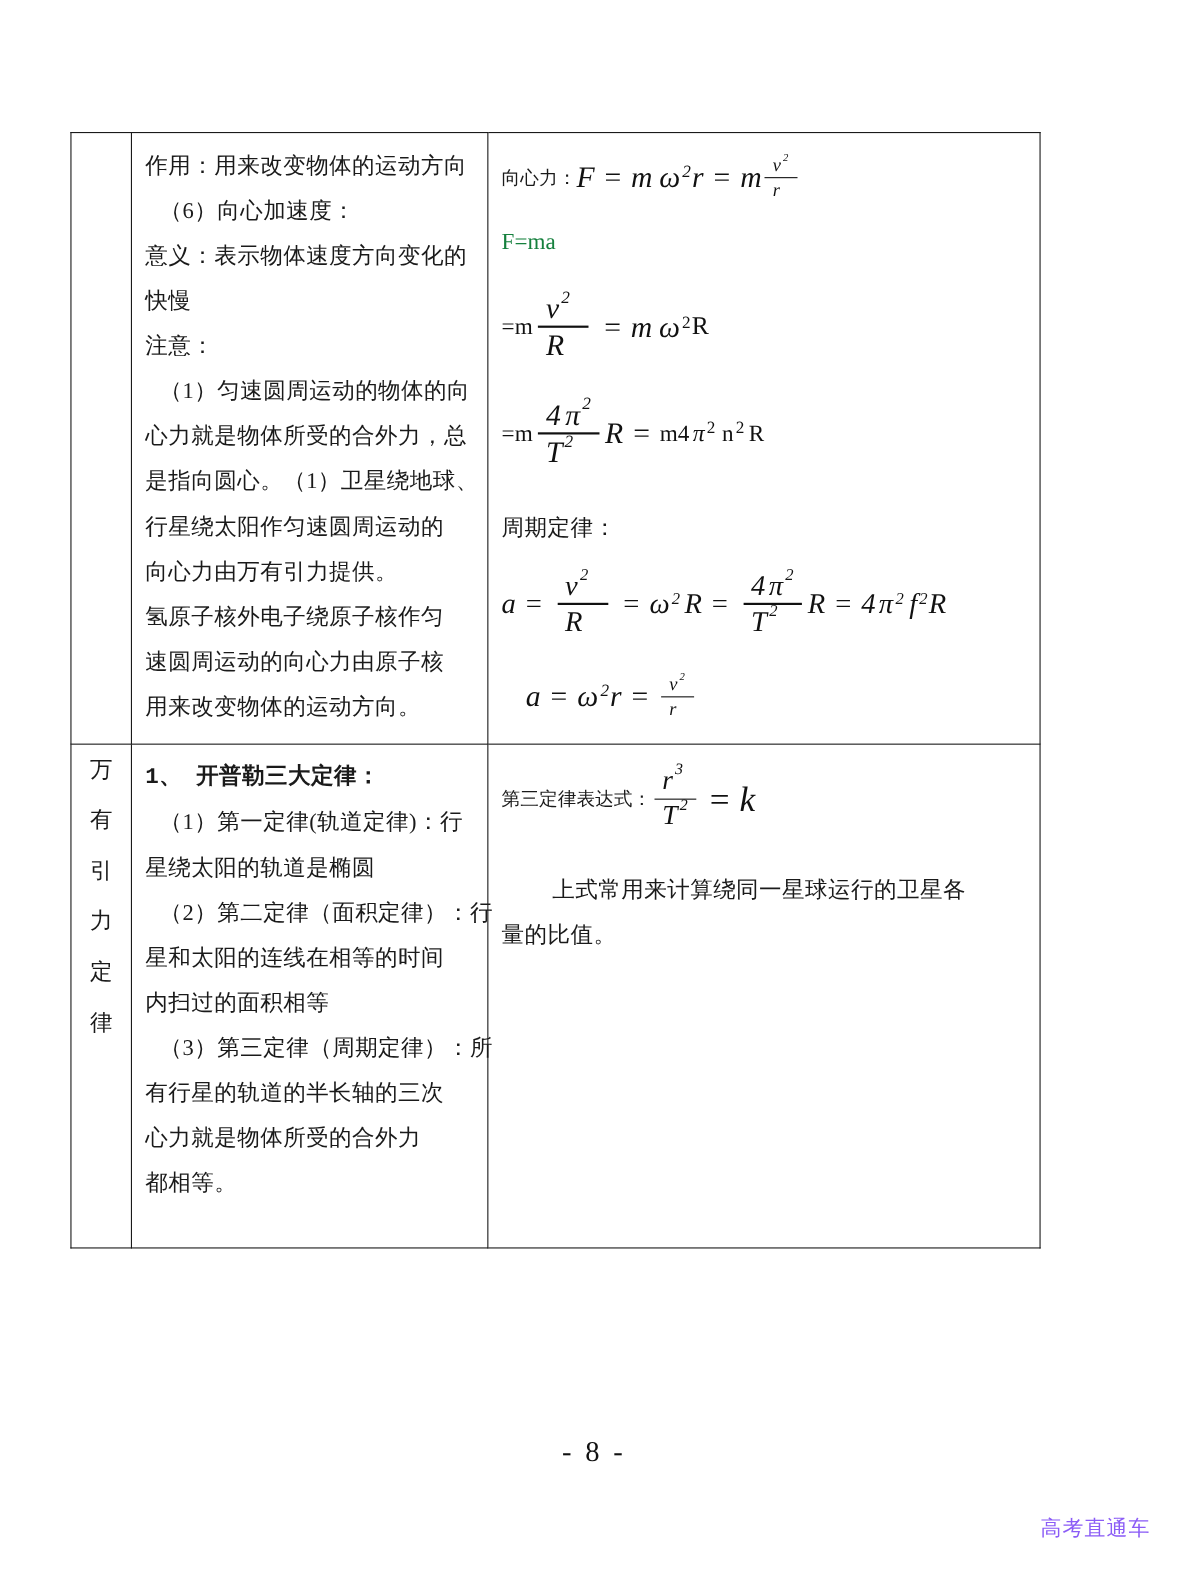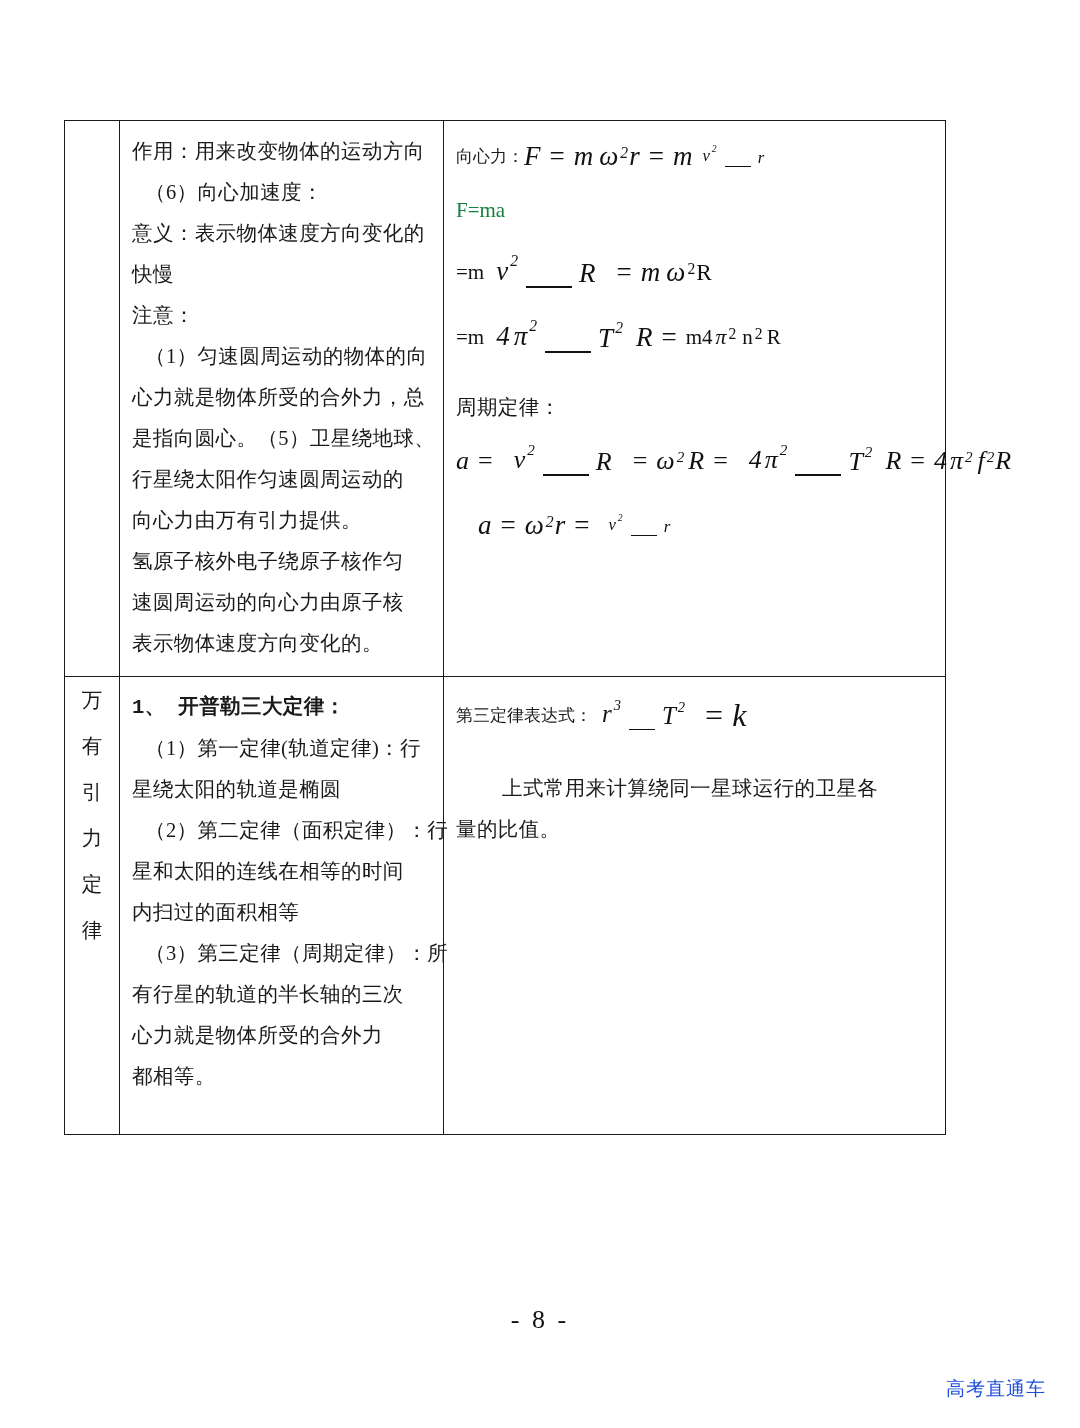--- a/index.html
+++ b/index.html
@@ -103,8 +103,8 @@
   
   .frac {
     display: inline-flex;
-    flex-direction: row;
-    align-items: flex-end;
+    flex-direction: column;
+    align-items: flex-start;
     vertical-align: middle;
     margin: 0 5px;
     line-height: 1.05;

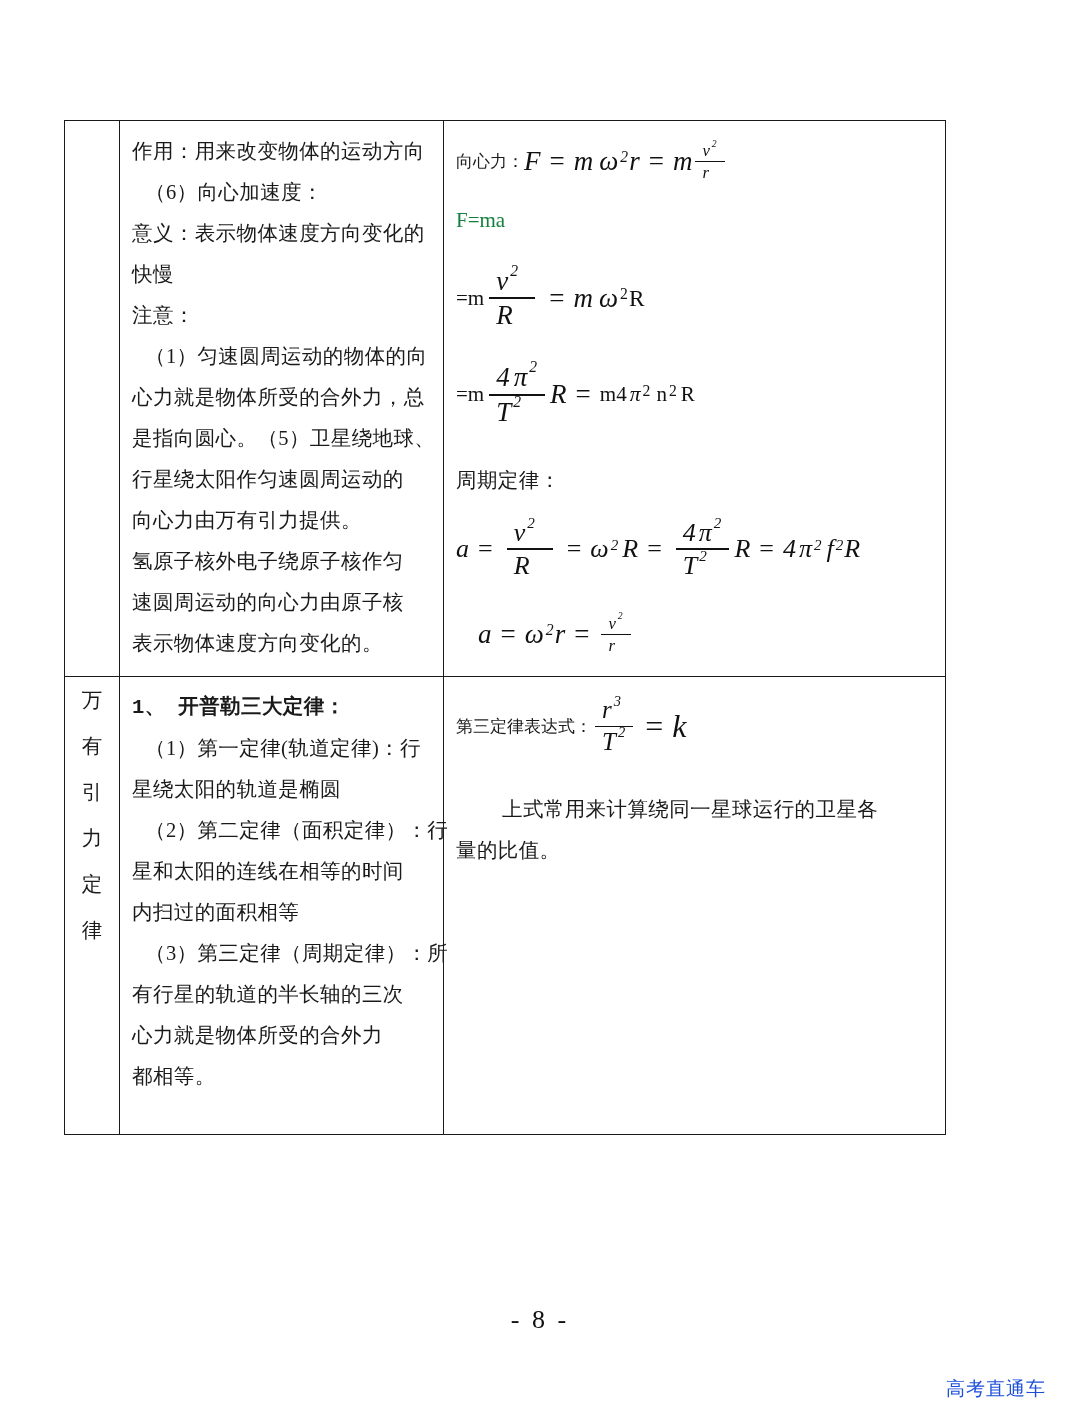--- a/index.html
+++ b/index.html
@@ -192,7 +192,7 @@
           <div class="cn">注意：</div>
           <div class="cn indent">（1）匀速圆周运动的物体的向</div>
           <div class="cn">心力就是物体所受的合外力，总</div>
-          <div class="cn">是指向圆心。（5）卫星绕地球、</div>
+          <div class="cn">是指向圆心。（1）卫星绕地球、</div>
           <div class="cn">行星绕太阳作匀速圆周运动的</div>
           <div class="cn">向心力由万有引力提供。</div>
           <div class="cn">氢原子核外电子绕原子核作匀</div>

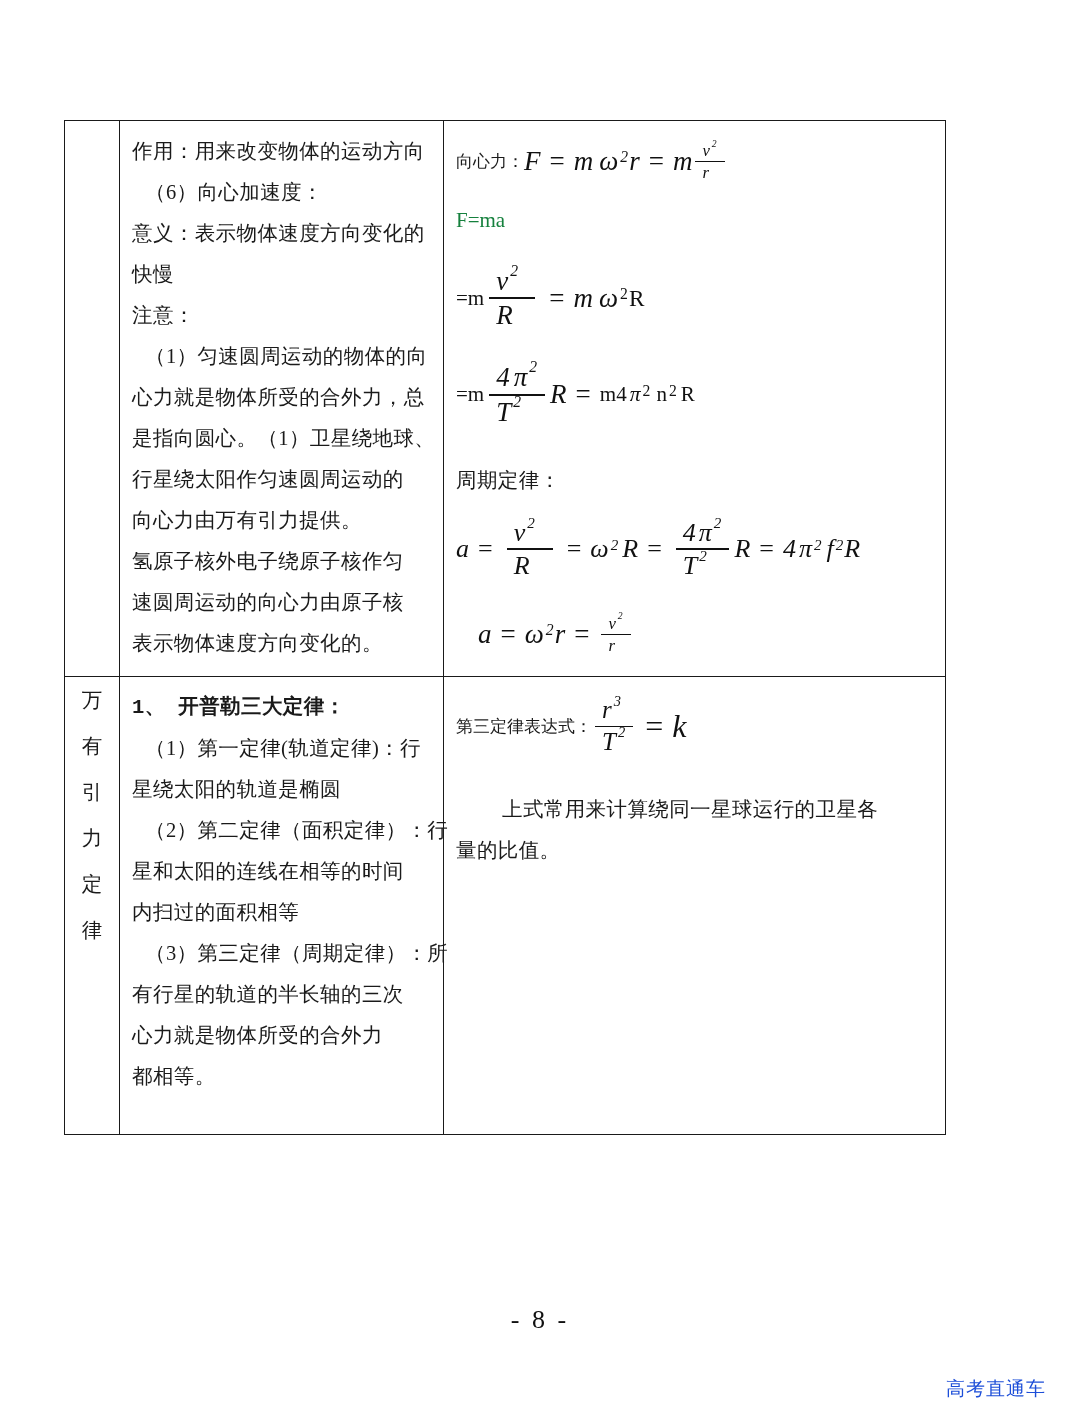--- a/index.html
+++ b/index.html
@@ -197,7 +197,7 @@
           <div class="cn">向心力由万有引力提供。</div>
           <div class="cn">氢原子核外电子绕原子核作匀</div>
           <div class="cn">速圆周运动的向心力由原子核</div>
-          <div class="cn">表示物体速度方向变化的。</div>
+          <div class="cn">用来改变物体的运动方向。</div>
         </div>
       </td>
 

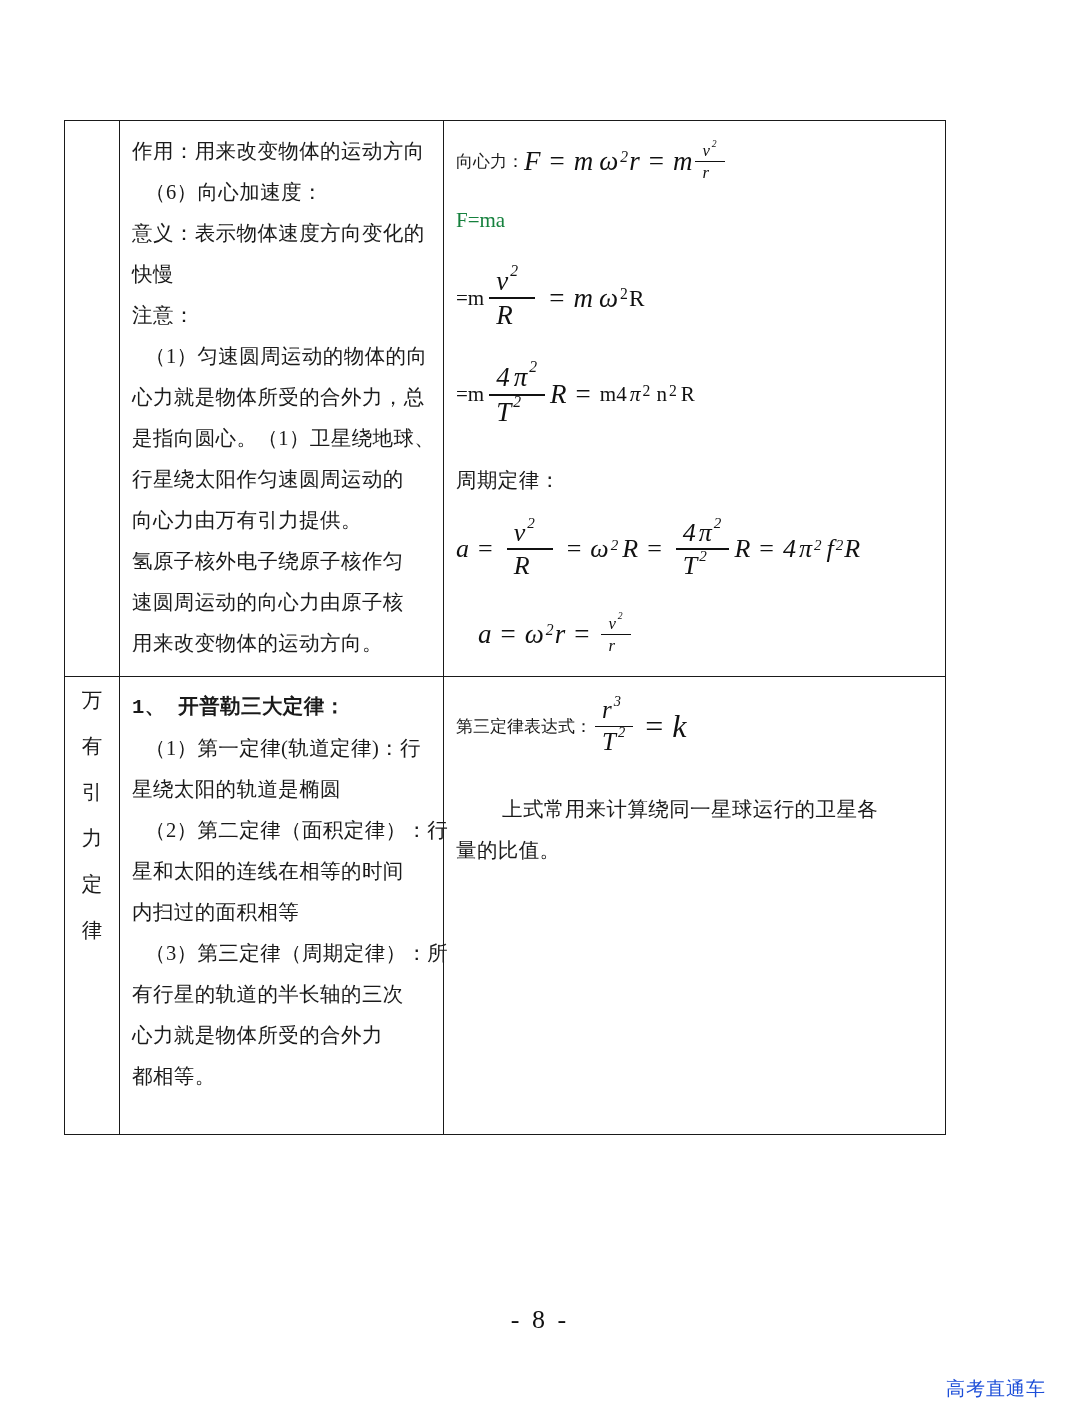--- a/index.html
+++ b/index.html
@@ -166,7 +166,7 @@
     top: 1376px;
     font-size: 19px;
     font-family: "Liberation Sans", sans-serif;
-    color: #1d4ed8;
+    color: #8b5cf6;
     letter-spacing: 1px;
   }
 </style>

